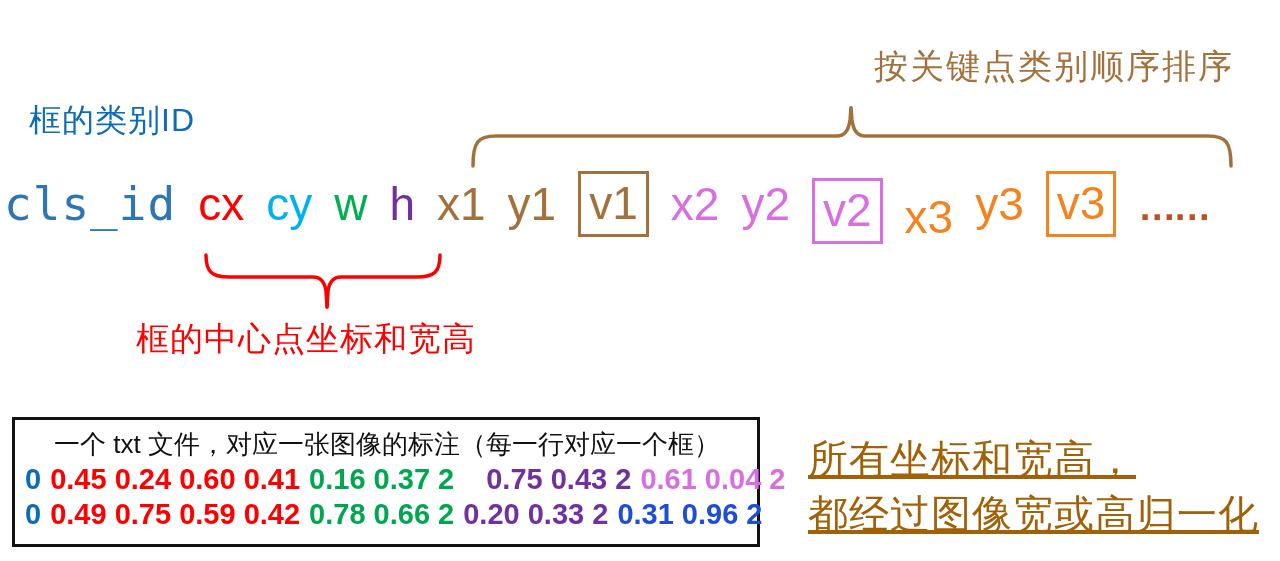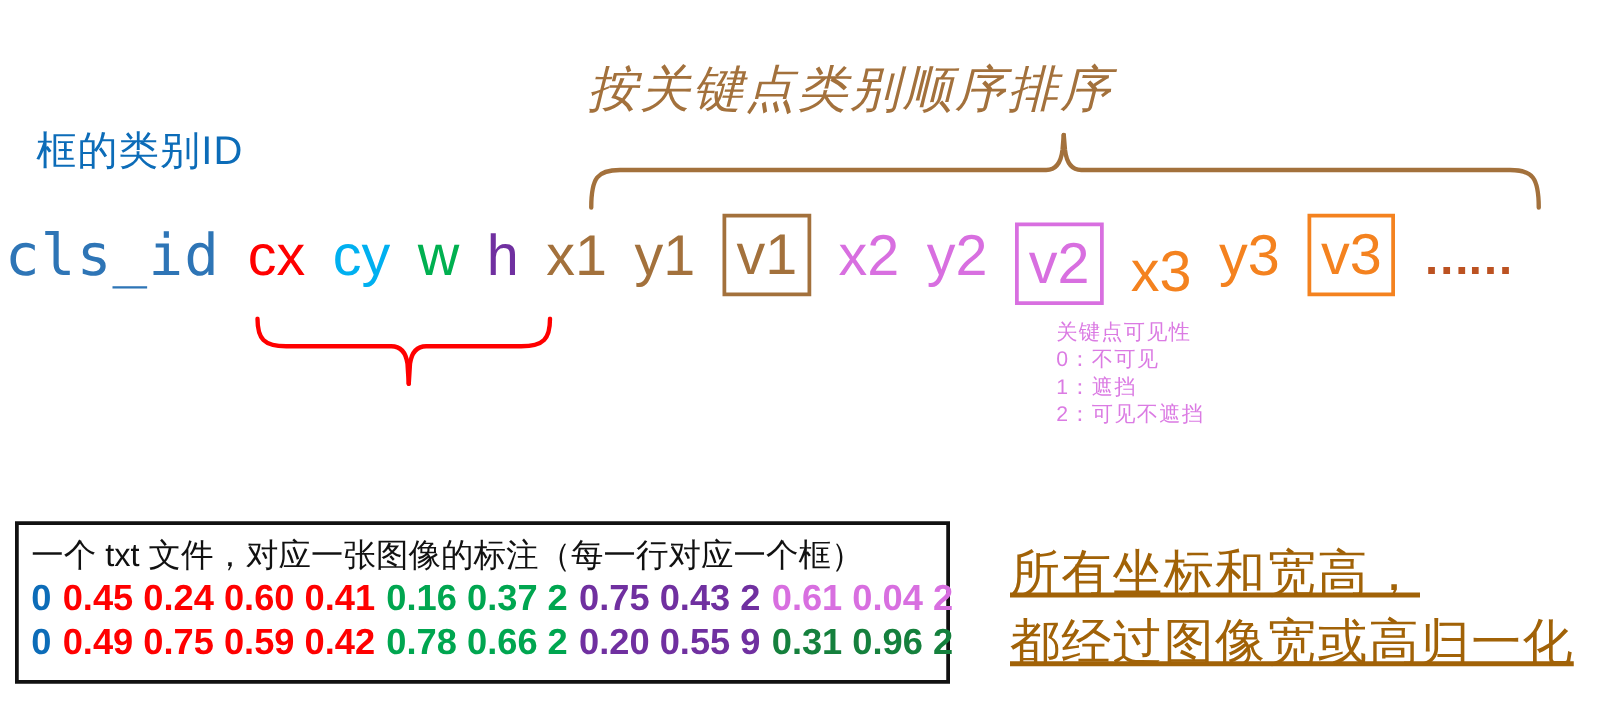--- a/index.html
+++ b/index.html
@@ -7,7 +7,7 @@
   .canvas{position:relative;width:1280px;height:561px;background:#ffffff;overflow:hidden;}
 
   .left-label{position:absolute;left:13px;top:99px;font-size:32px;letter-spacing:1px;}
-  .top-label{position:absolute;left:470px;top:44px;width:764px;text-align:left;font-size:40px;letter-spacing:2px;font-style:italic;}
+  .top-label{position:absolute;left:470px;top:44px;width:764px;text-align:right;font-size:34px;letter-spacing:2px;}
 
   .brace{position:absolute;}
   .brace path{fill:none;stroke-width:3.5;stroke-linecap:round;stroke-linejoin:round;}

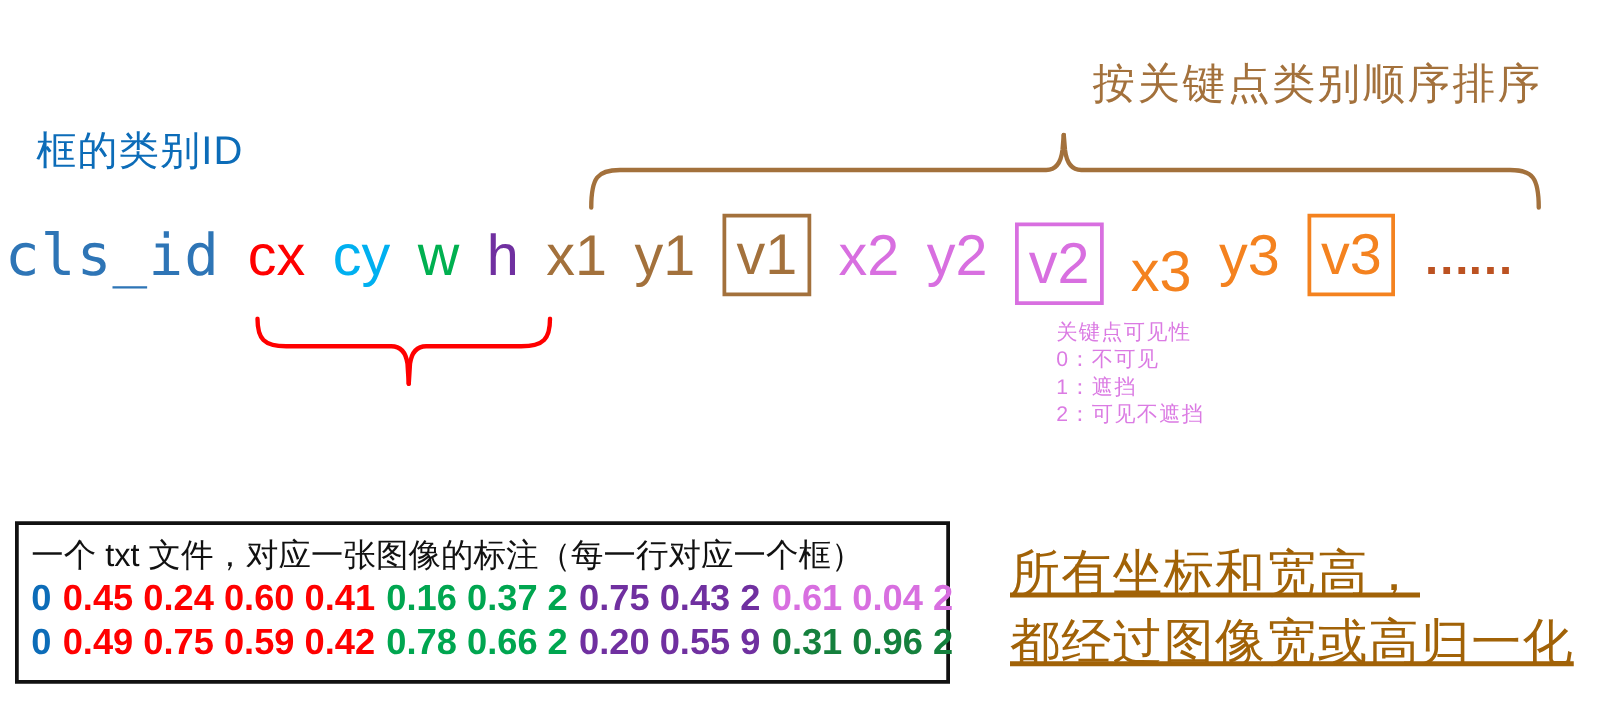--- a/index.html
+++ b/index.html
@@ -67,12 +67,6 @@
   </svg>
 
 
-  <div class="vis-note" style="color: rgb(219, 123, 227);">
-      <div>关键点可见性</div>
-      <div>0：不可见</div>
-      <div>1：遮挡</div>
-      <div>2：可见不遮挡</div>
-    </div>
 
   <div class="sample-box">
     <div class="sample-title">一个 txt 文件，对应一张图像的标注（每一行对应一个框）</div>

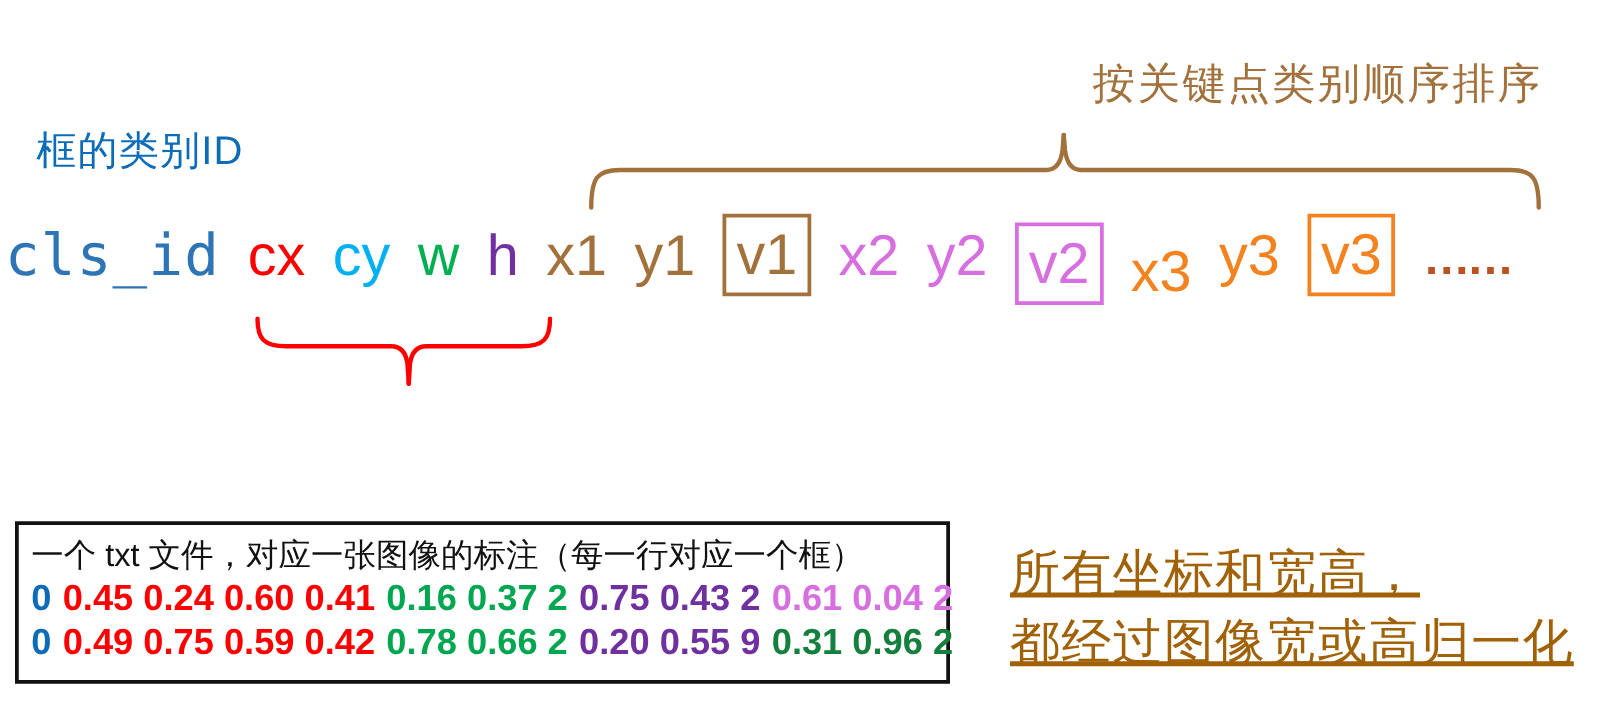--- a/index.html
+++ b/index.html
@@ -66,6 +66,7 @@
     <path d="M124,54 L125,38 Q127,24 138,24 L214,24 C232,24 237,18 237,2" stroke="#FF0000"></path>
   </svg>
 
+  <div class="center-label" style="color: rgb(255, 0, 0);">框的中心点坐标和宽高</div>
 
 
   <div class="sample-box">

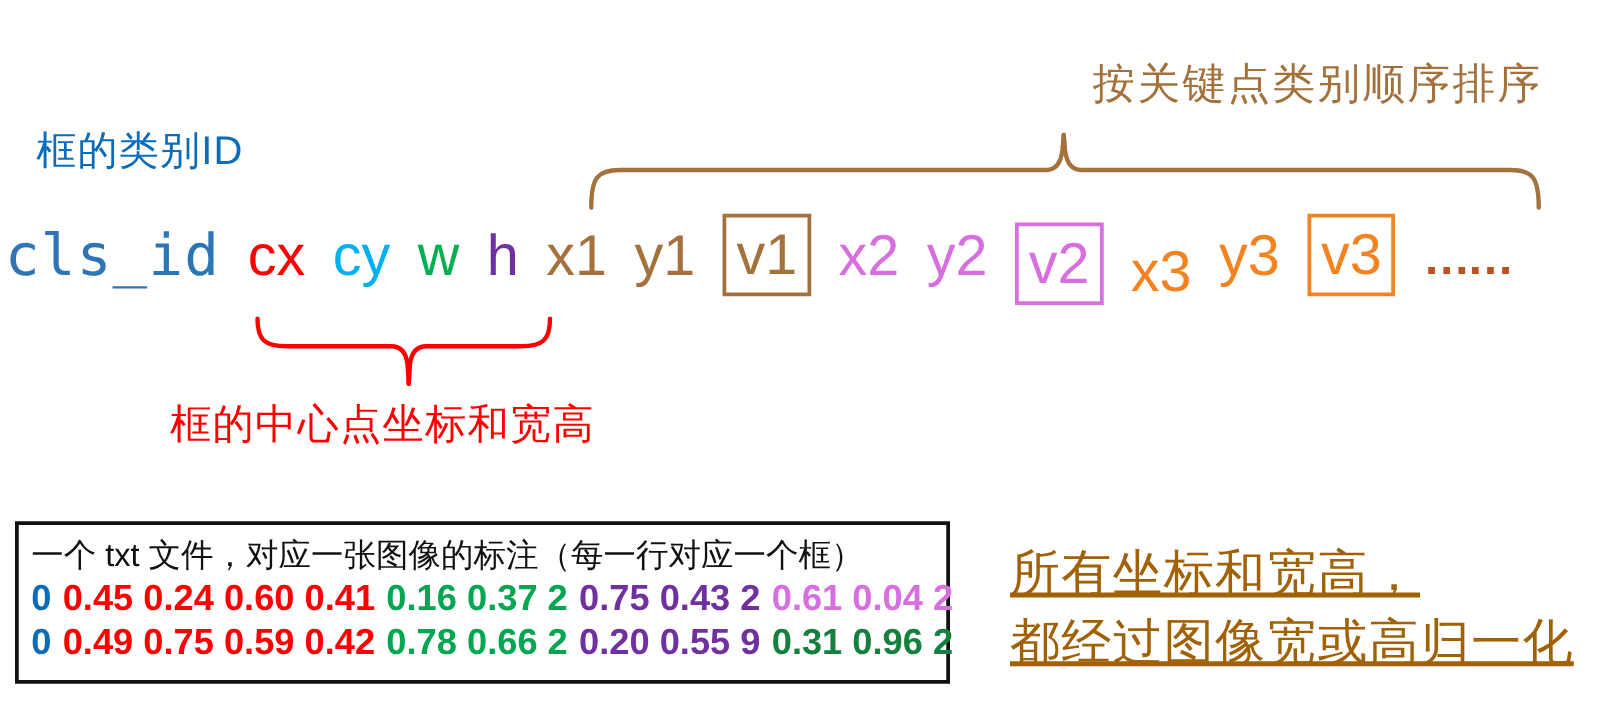--- a/index.html
+++ b/index.html
@@ -22,7 +22,7 @@
 
   .vis-note{position:absolute;left:845px;top:255px;font-size:17px;line-height:22px;letter-spacing:1px;}
 
-  .sample-box{position:absolute;left:12px;top:417px;width:748px;height:130px;border:3px solid #111;box-sizing:border-box;padding:6px 8px 0 10px;}
+  .sample-box{position:absolute;left:12px;top:417px;width:748px;height:130px;border:3px solid #111;box-sizing:border-box;padding:6px 8px 0 10px;text-align:center;}
   .sample-title{font-size:26px;color:#111;line-height:36px;white-space:nowrap;}
   .sample-row{font-size:29px;font-weight:bold;line-height:35px;white-space:nowrap;}
   .sample-row .seg{margin-right:9px;}

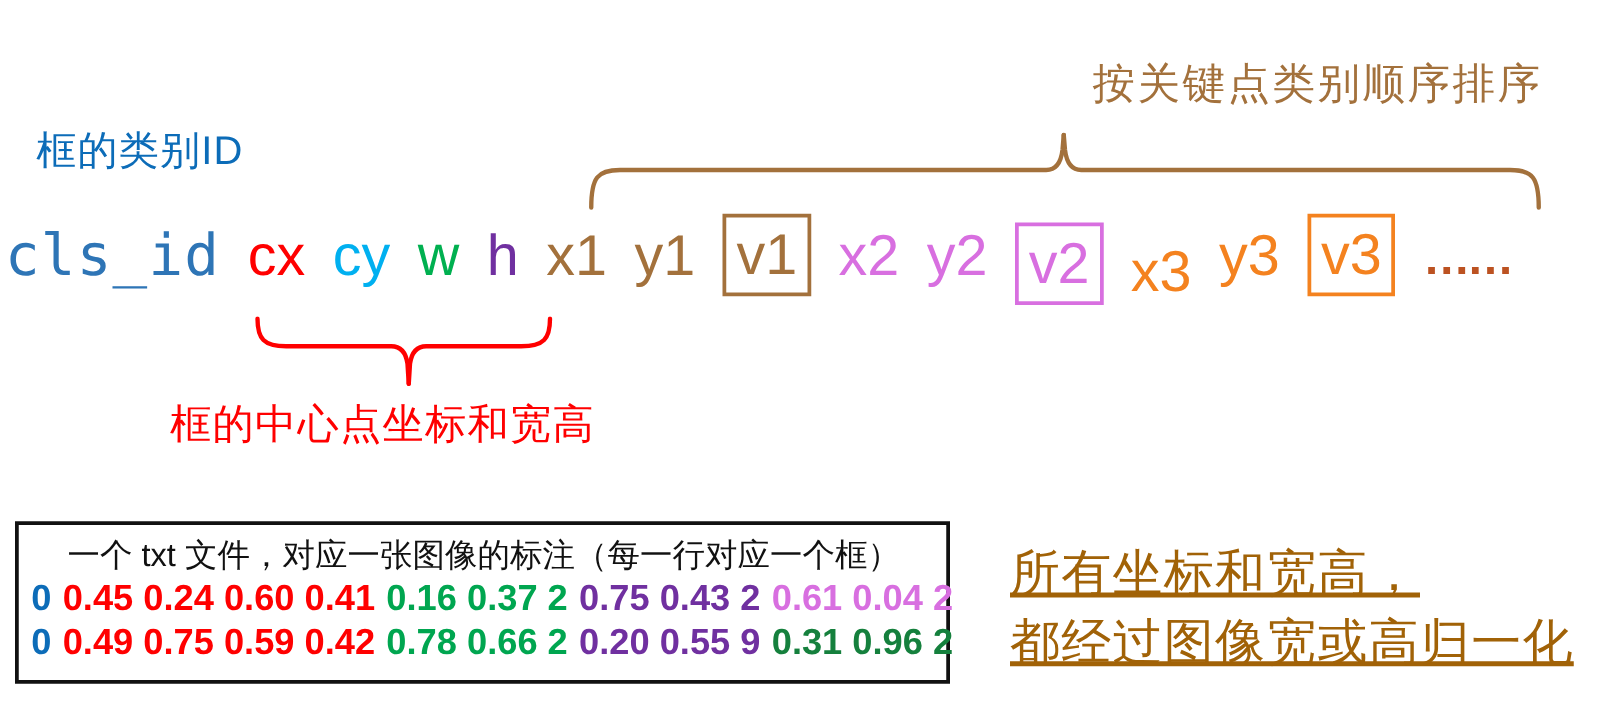--- a/index.html
+++ b/index.html
@@ -72,7 +72,7 @@
   <div class="sample-box">
     <div class="sample-title">一个 txt 文件，对应一张图像的标注（每一行对应一个框）</div>
     <div>
-        <div class="sample-row"><span class="seg" style="color: rgb(12, 108, 184);">0</span><span class="seg" style="color: rgb(255, 0, 0);">0.45 0.24 0.60 0.41</span><span class="seg" style="color: rgb(0, 166, 80);">0.16 0.37 2</span><span class="seg" style="color: rgb(112, 48, 160);">0.75 0.43 2</span><span class="seg" style="color: rgb(216, 111, 224);">0.61 0.04 2</span></div>
+        <div class="sample-row"><span class="seg" style="color: rgb(12, 108, 184);">0</span><span class="seg" style="color: rgb(255, 0, 0);">0.45 0.24 0.60 0.41</span><span class="seg" style="color: rgb(0, 166, 80);">0.16 0.37 2</span><span class="seg" style="color: rgb(112, 48, 160); margin-left: 23px;">0.75 0.43 2</span><span class="seg" style="color: rgb(216, 111, 224);">0.61 0.04 2</span></div>
         <div class="sample-row"><span class="seg" style="color: rgb(12, 108, 184);">0</span><span class="seg" style="color: rgb(255, 0, 0);">0.49 0.75 0.59 0.42</span><span class="seg" style="color: rgb(0, 166, 80);">0.78 0.66 2</span><span class="seg" style="color: rgb(112, 48, 160);">0.20 0.55 9</span><span class="seg" style="color: #15803d;">0.31 0.96 2</span></div>
       </div>
   </div>

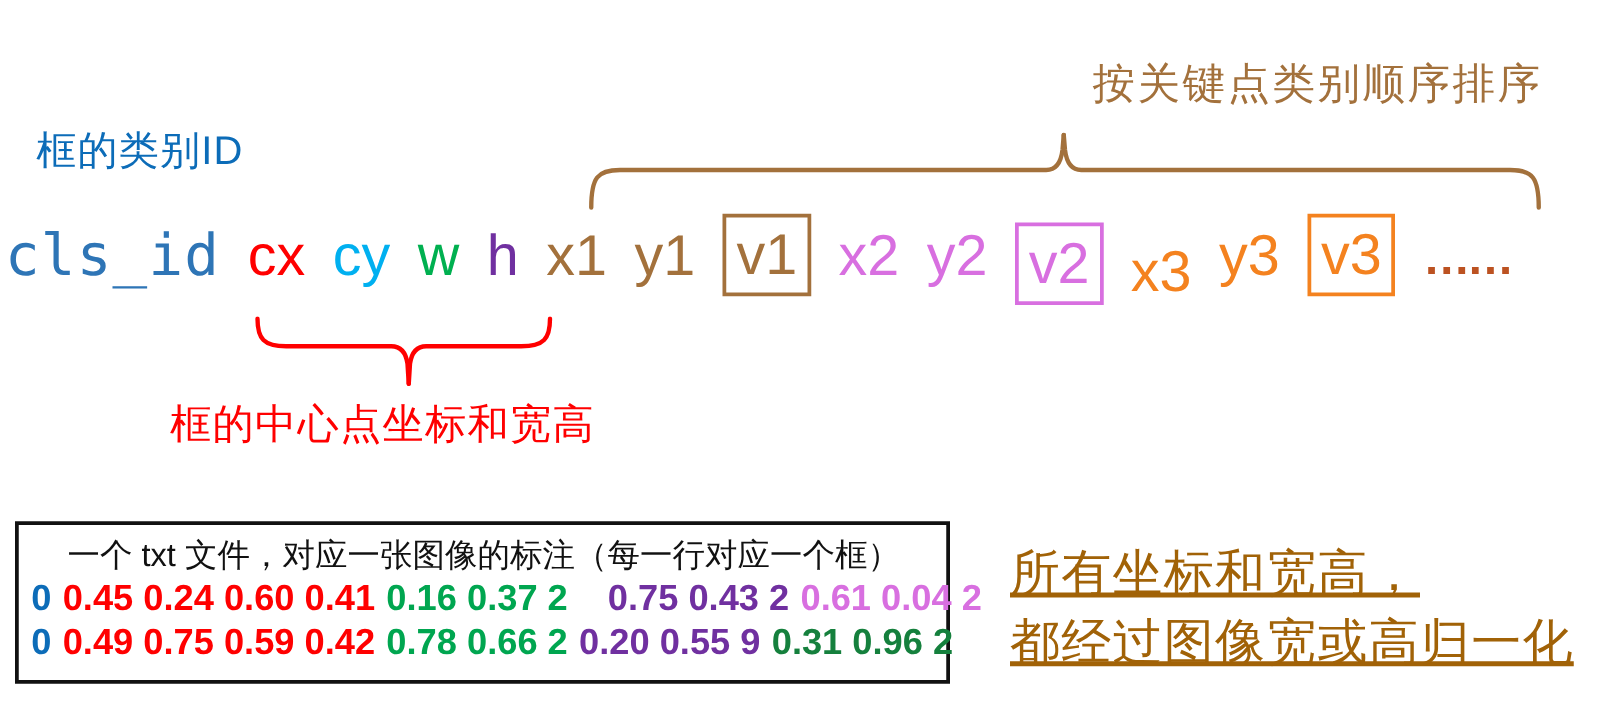--- a/index.html
+++ b/index.html
@@ -73,7 +73,7 @@
     <div class="sample-title">一个 txt 文件，对应一张图像的标注（每一行对应一个框）</div>
     <div>
         <div class="sample-row"><span class="seg" style="color: rgb(12, 108, 184);">0</span><span class="seg" style="color: rgb(255, 0, 0);">0.45 0.24 0.60 0.41</span><span class="seg" style="color: rgb(0, 166, 80);">0.16 0.37 2</span><span class="seg" style="color: rgb(112, 48, 160); margin-left: 23px;">0.75 0.43 2</span><span class="seg" style="color: rgb(216, 111, 224);">0.61 0.04 2</span></div>
-        <div class="sample-row"><span class="seg" style="color: rgb(12, 108, 184);">0</span><span class="seg" style="color: rgb(255, 0, 0);">0.49 0.75 0.59 0.42</span><span class="seg" style="color: rgb(0, 166, 80);">0.78 0.66 2</span><span class="seg" style="color: rgb(112, 48, 160);">0.20 0.55 9</span><span class="seg" style="color: #15803d;">0.31 0.96 2</span></div>
+        <div class="sample-row"><span class="seg" style="color: rgb(12, 108, 184);">0</span><span class="seg" style="color: rgb(255, 0, 0);">0.49 0.75 0.59 0.42</span><span class="seg" style="color: rgb(0, 166, 80);">0.78 0.66 2</span><span class="seg" style="color: rgb(112, 48, 160);">0.20 0.33 2</span><span class="seg" style="color: #15803d;">0.31 0.96 2</span></div>
       </div>
   </div>
 

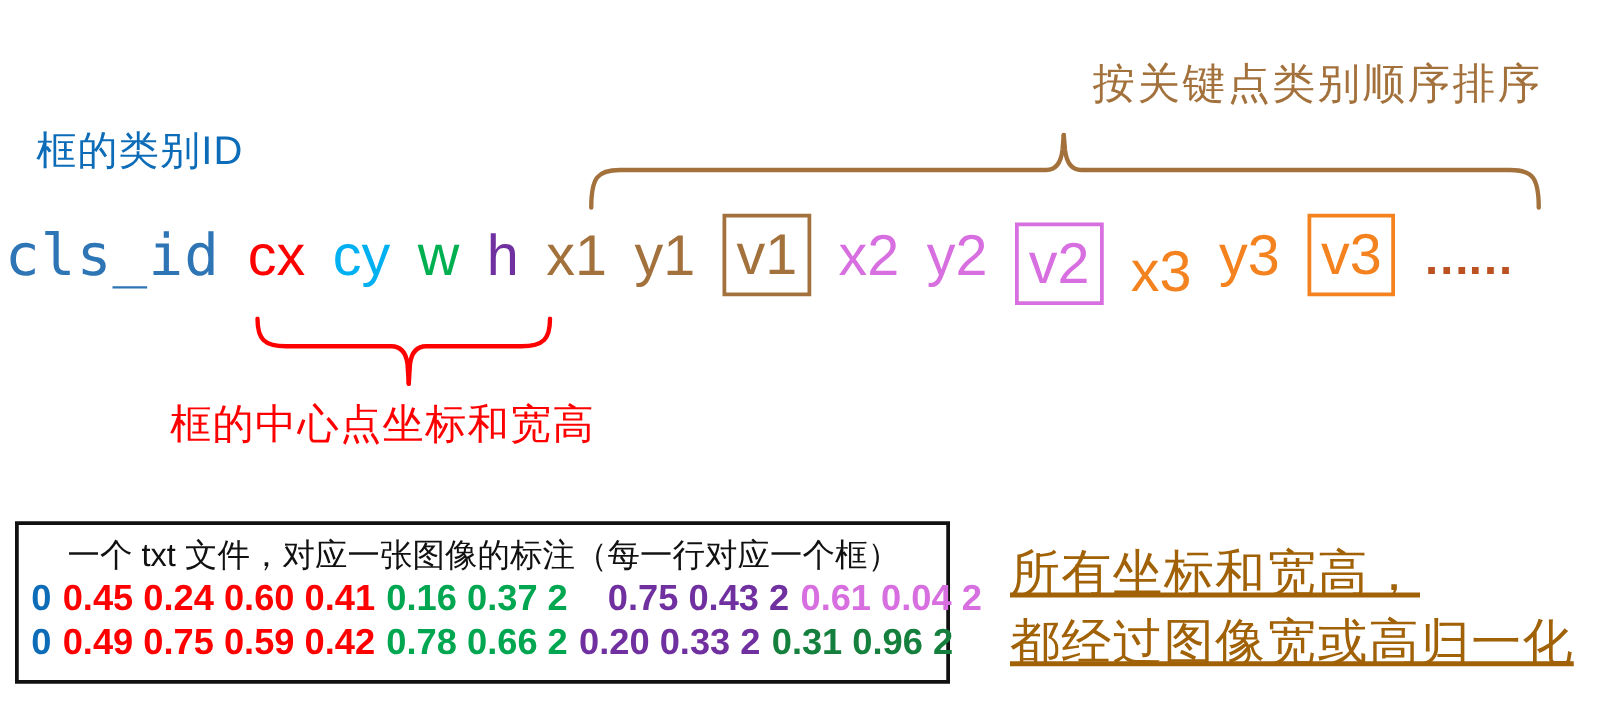--- a/index.html
+++ b/index.html
@@ -73,7 +73,7 @@
     <div class="sample-title">一个 txt 文件，对应一张图像的标注（每一行对应一个框）</div>
     <div>
         <div class="sample-row"><span class="seg" style="color: rgb(12, 108, 184);">0</span><span class="seg" style="color: rgb(255, 0, 0);">0.45 0.24 0.60 0.41</span><span class="seg" style="color: rgb(0, 166, 80);">0.16 0.37 2</span><span class="seg" style="color: rgb(112, 48, 160); margin-left: 23px;">0.75 0.43 2</span><span class="seg" style="color: rgb(216, 111, 224);">0.61 0.04 2</span></div>
-        <div class="sample-row"><span class="seg" style="color: rgb(12, 108, 184);">0</span><span class="seg" style="color: rgb(255, 0, 0);">0.49 0.75 0.59 0.42</span><span class="seg" style="color: rgb(0, 166, 80);">0.78 0.66 2</span><span class="seg" style="color: rgb(112, 48, 160);">0.20 0.33 2</span><span class="seg" style="color: #15803d;">0.31 0.96 2</span></div>
+        <div class="sample-row"><span class="seg" style="color: rgb(12, 108, 184);">0</span><span class="seg" style="color: rgb(255, 0, 0);">0.49 0.75 0.59 0.42</span><span class="seg" style="color: rgb(0, 166, 80);">0.78 0.66 2</span><span class="seg" style="color: rgb(112, 48, 160);">0.20 0.33 2</span><span class="seg" style="color: #1d4ed8;">0.31 0.96 2</span></div>
       </div>
   </div>
 

